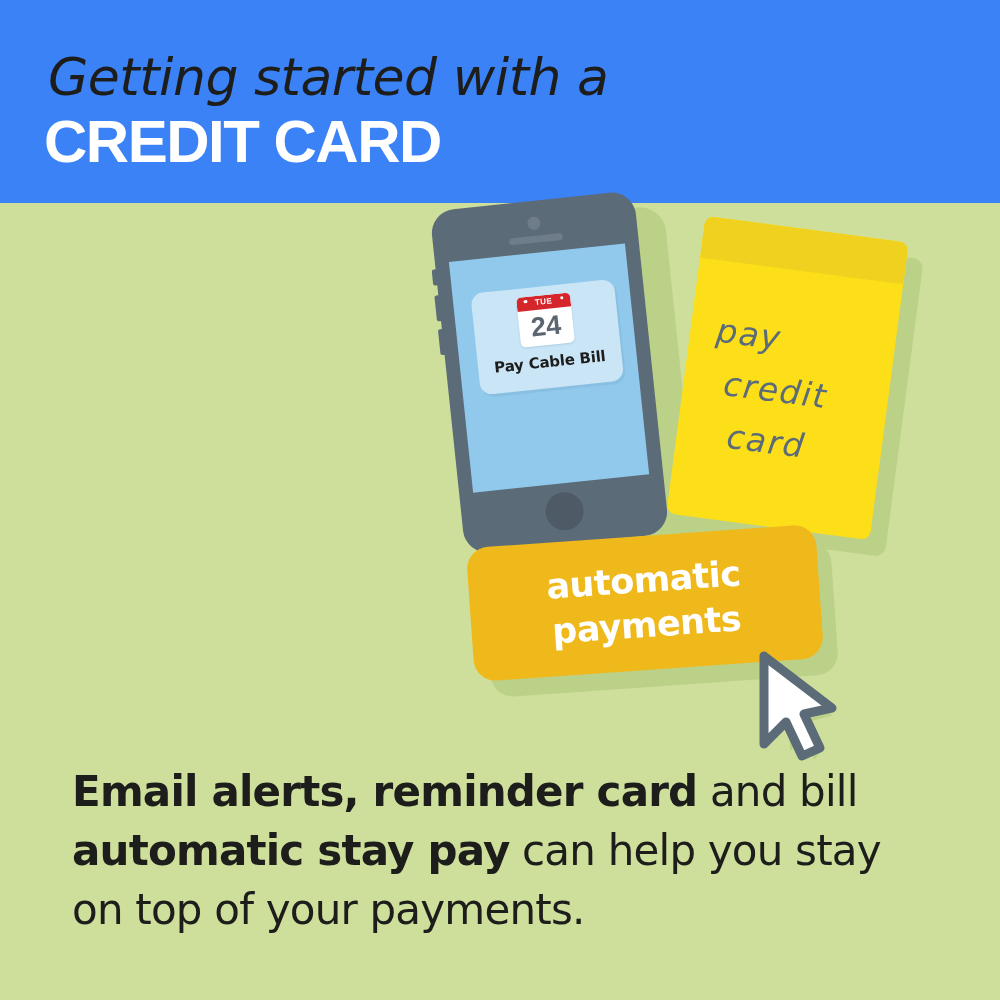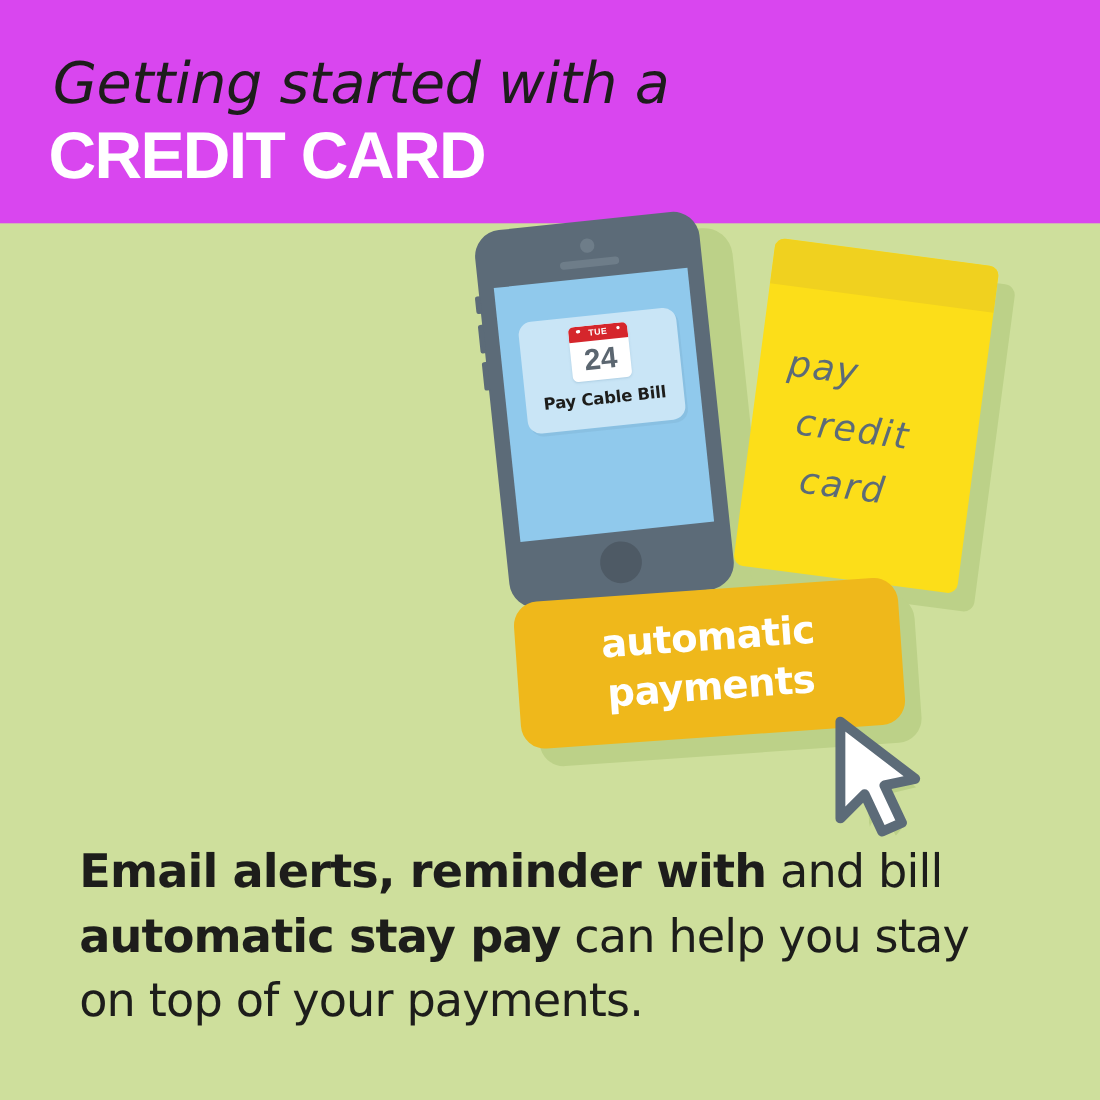--- a/index.html
+++ b/index.html
@@ -22,7 +22,7 @@
     left: 0; top: 0;
     width: 1000px;
     height: 203px;
-    background: #d946ef;
+    background: #3b82f6;
   }
   .header-eyebrow {
     position: absolute;

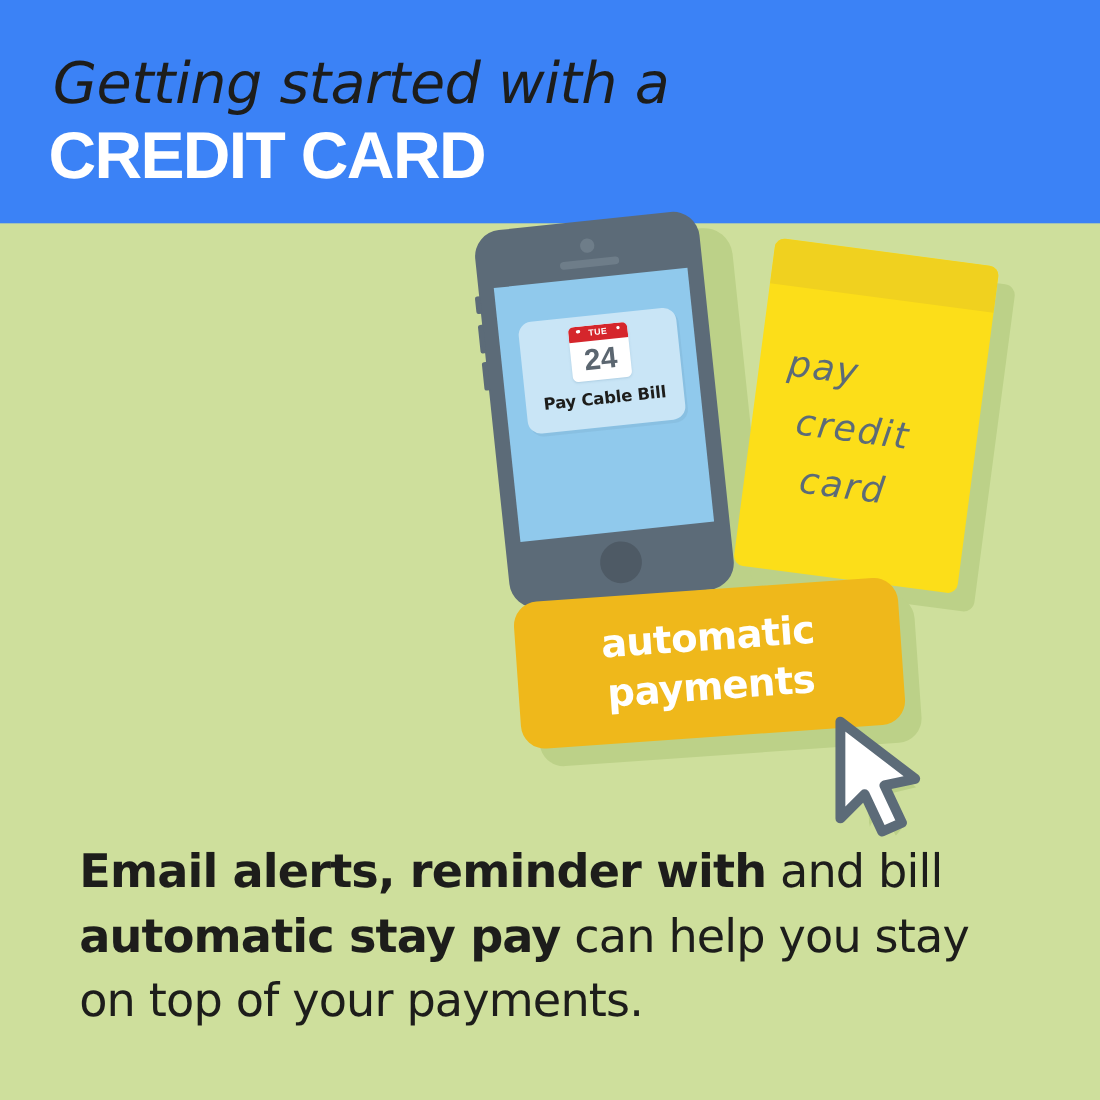--- a/index.html
+++ b/index.html
@@ -355,7 +355,7 @@
   </svg>
 
   <div class="body-copy">
-    <b>Email alerts, reminder with</b><span> and bill </span><b>automatic stay pay</b><span> can help you stay on top of your payments.</span>
+    <b>Email alerts, reminder card</b><span> and bill </span><b>automatic stay pay</b><span> can help you stay on top of your payments.</span>
   </div>
 
 </div>

